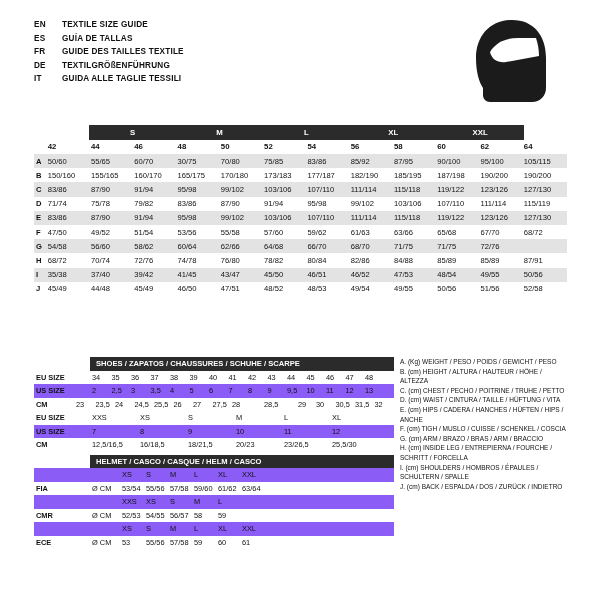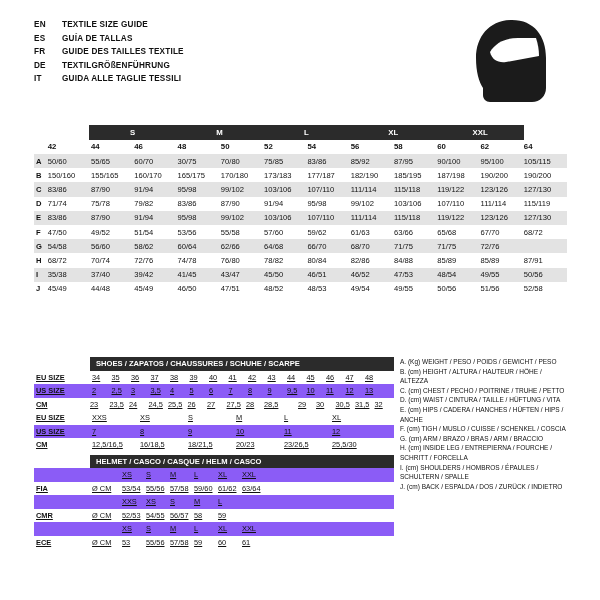--- a/index.html
+++ b/index.html
@@ -44,7 +44,7 @@
 
   .secbar{background:#2b2b2b;color:#fff;font-weight:bold;font-size:7.6px;
     height:13.5px;line-height:13.5px;padding-left:6px;margin-left:56px;}
-  .lrow{display:flex;height:13.5px;align-items:center;font-size:7.4px;text-decoration:underline;}
+  .lrow{display:flex;height:13.5px;align-items:center;font-size:7.4px;}
   .lrow.alt{background:#8b5cf6;}
   .lrow .rl{width:56px;font-weight:bold;padding-left:2px;}
   .lrow .vals{display:flex;}

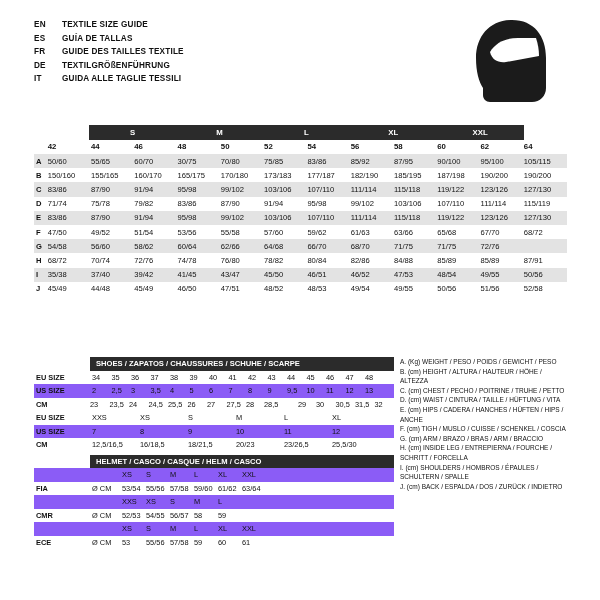--- a/index.html
+++ b/index.html
@@ -321,7 +321,7 @@
                 <span style="width:19.5px">26</span>
                 <span style="width:19.5px">27</span>
                 <span style="width:19.5px">27,5</span>
-                <span style="width:18px">28</span>
+                <span style="width:32px">28</span>
                 <span style="width:34px">28,5</span>
                 <span style="width:18px">29</span>
                 <span style="width:19.5px">30</span>

